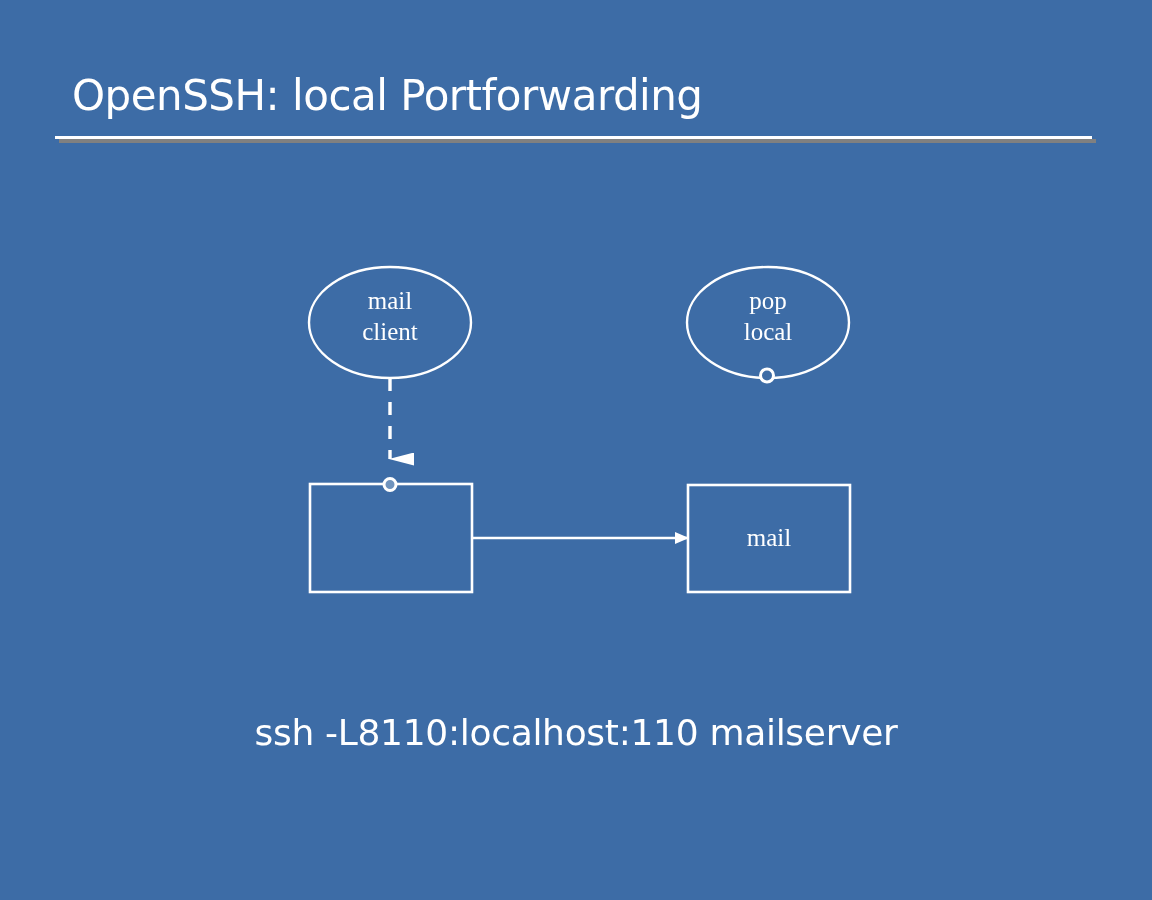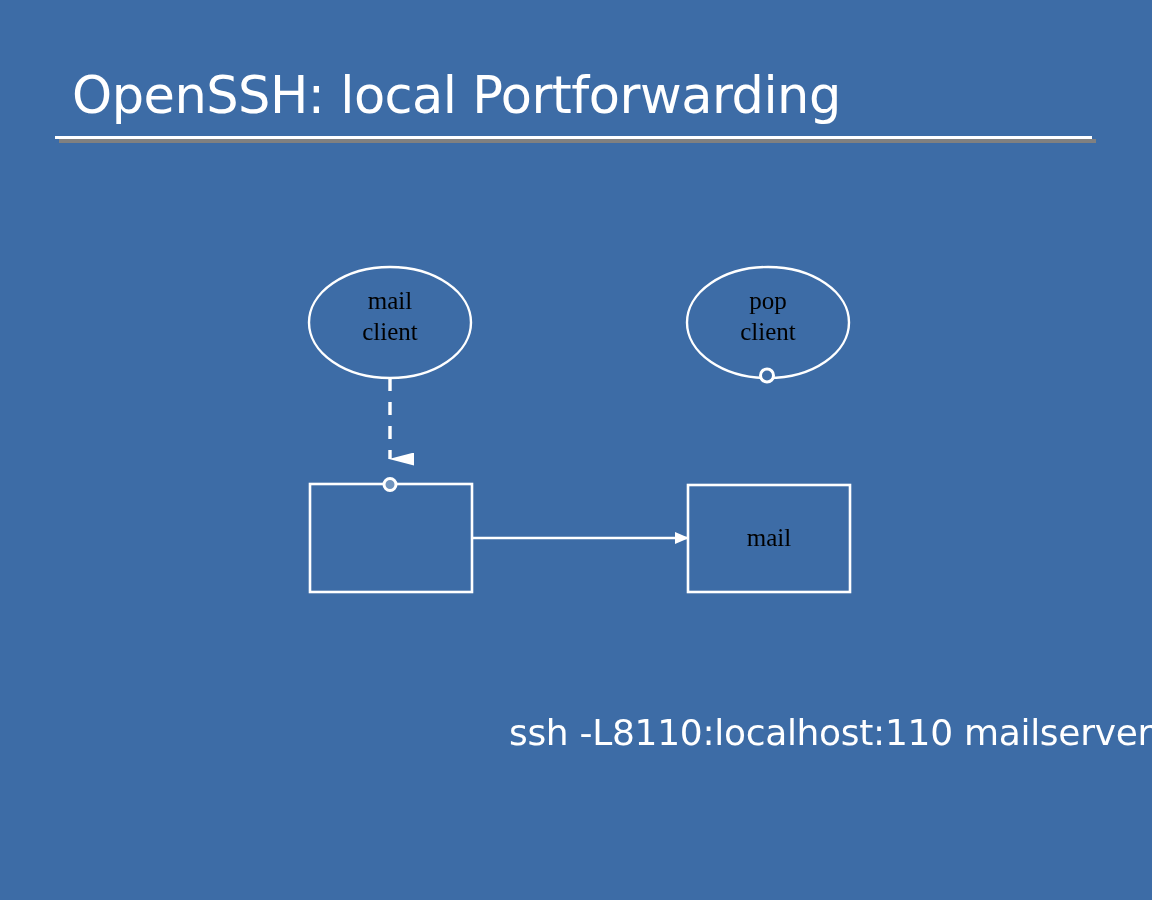--- a/index.html
+++ b/index.html
@@ -32,7 +32,7 @@
     height: 72px;
     color: #ffffff;
     font-family: "DejaVu Sans", sans-serif;
-    font-size: 51px;
+    font-size: 42px;
     font-weight: 400;
     letter-spacing: -0.5px;
     line-height: 72px;

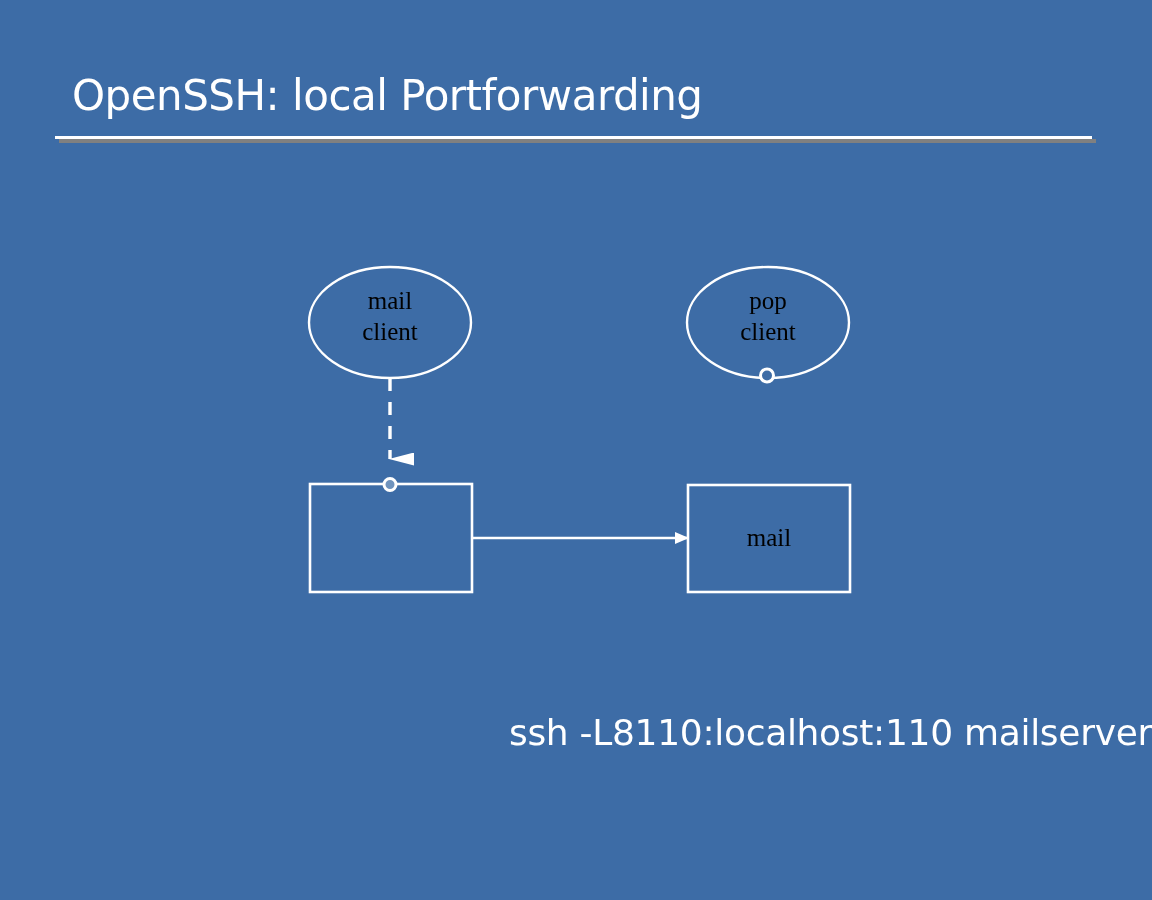--- a/index.html
+++ b/index.html
@@ -64,7 +64,7 @@
   }
   .diagram-label {
     position: absolute;
-    color: #000000;
+    color: #ffffff;
     font-family: "Liberation Serif", serif;
     font-size: 25px;
     line-height: 31px;

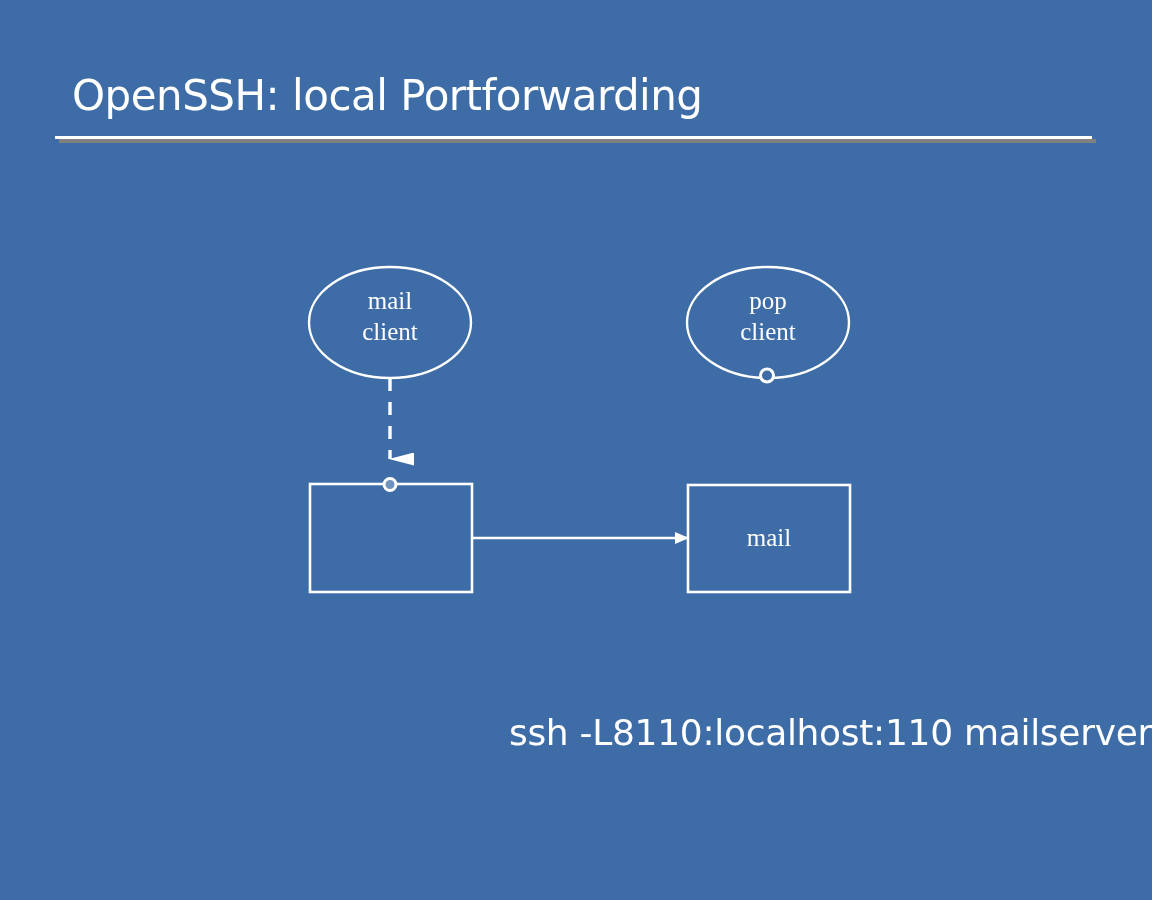--- a/index.html
+++ b/index.html
@@ -148,7 +148,7 @@
 client</div>
 
   <div class="diagram-label" id="label-pop-server">pop
-client</div>
+local</div>
 
 
   <div class="diagram-label" id="label-sshd">mail</div>

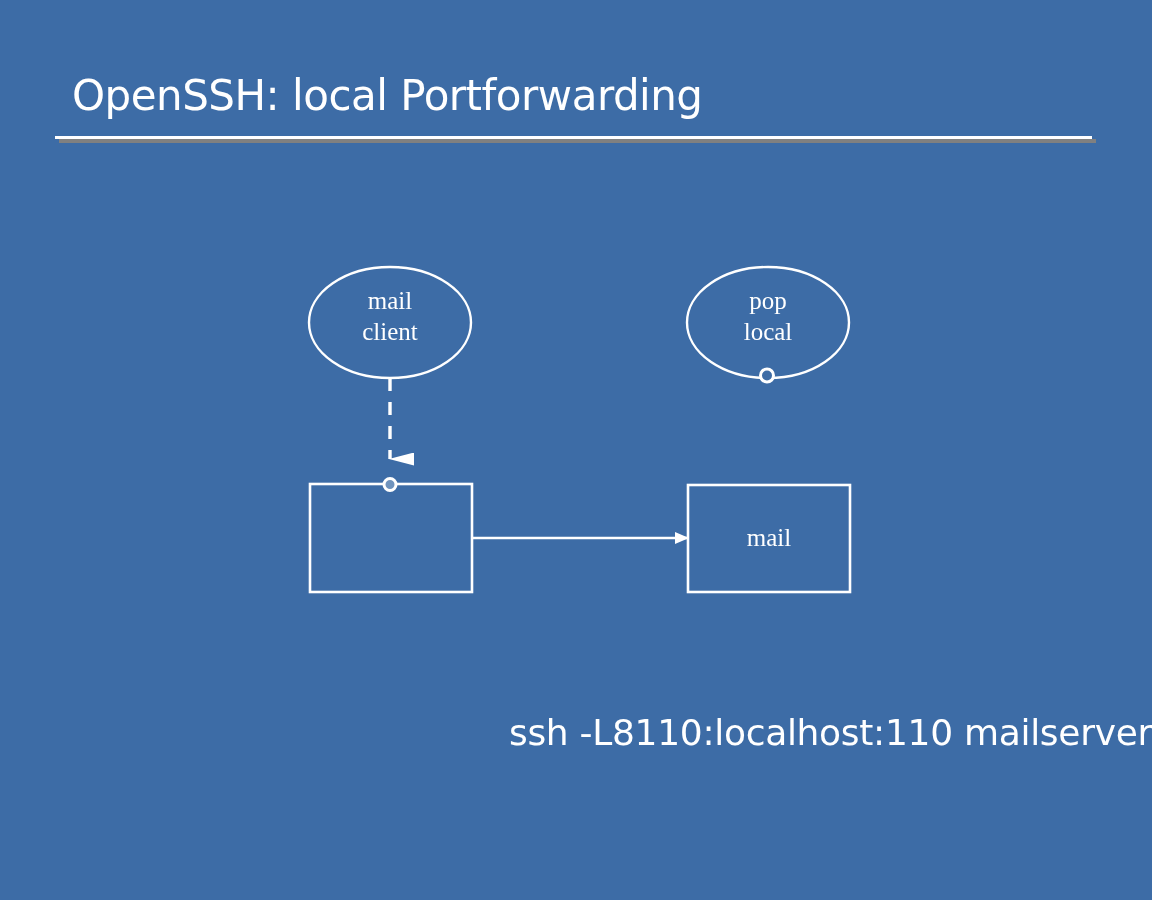--- a/index.html
+++ b/index.html
@@ -98,7 +98,7 @@
     left: 0;
     top: 707px;
     width: 1152px;
-    text-align: right;
+    text-align: center;
     color: #ffffff;
     font-family: "DejaVu Sans", sans-serif;
     font-size: 36px;

